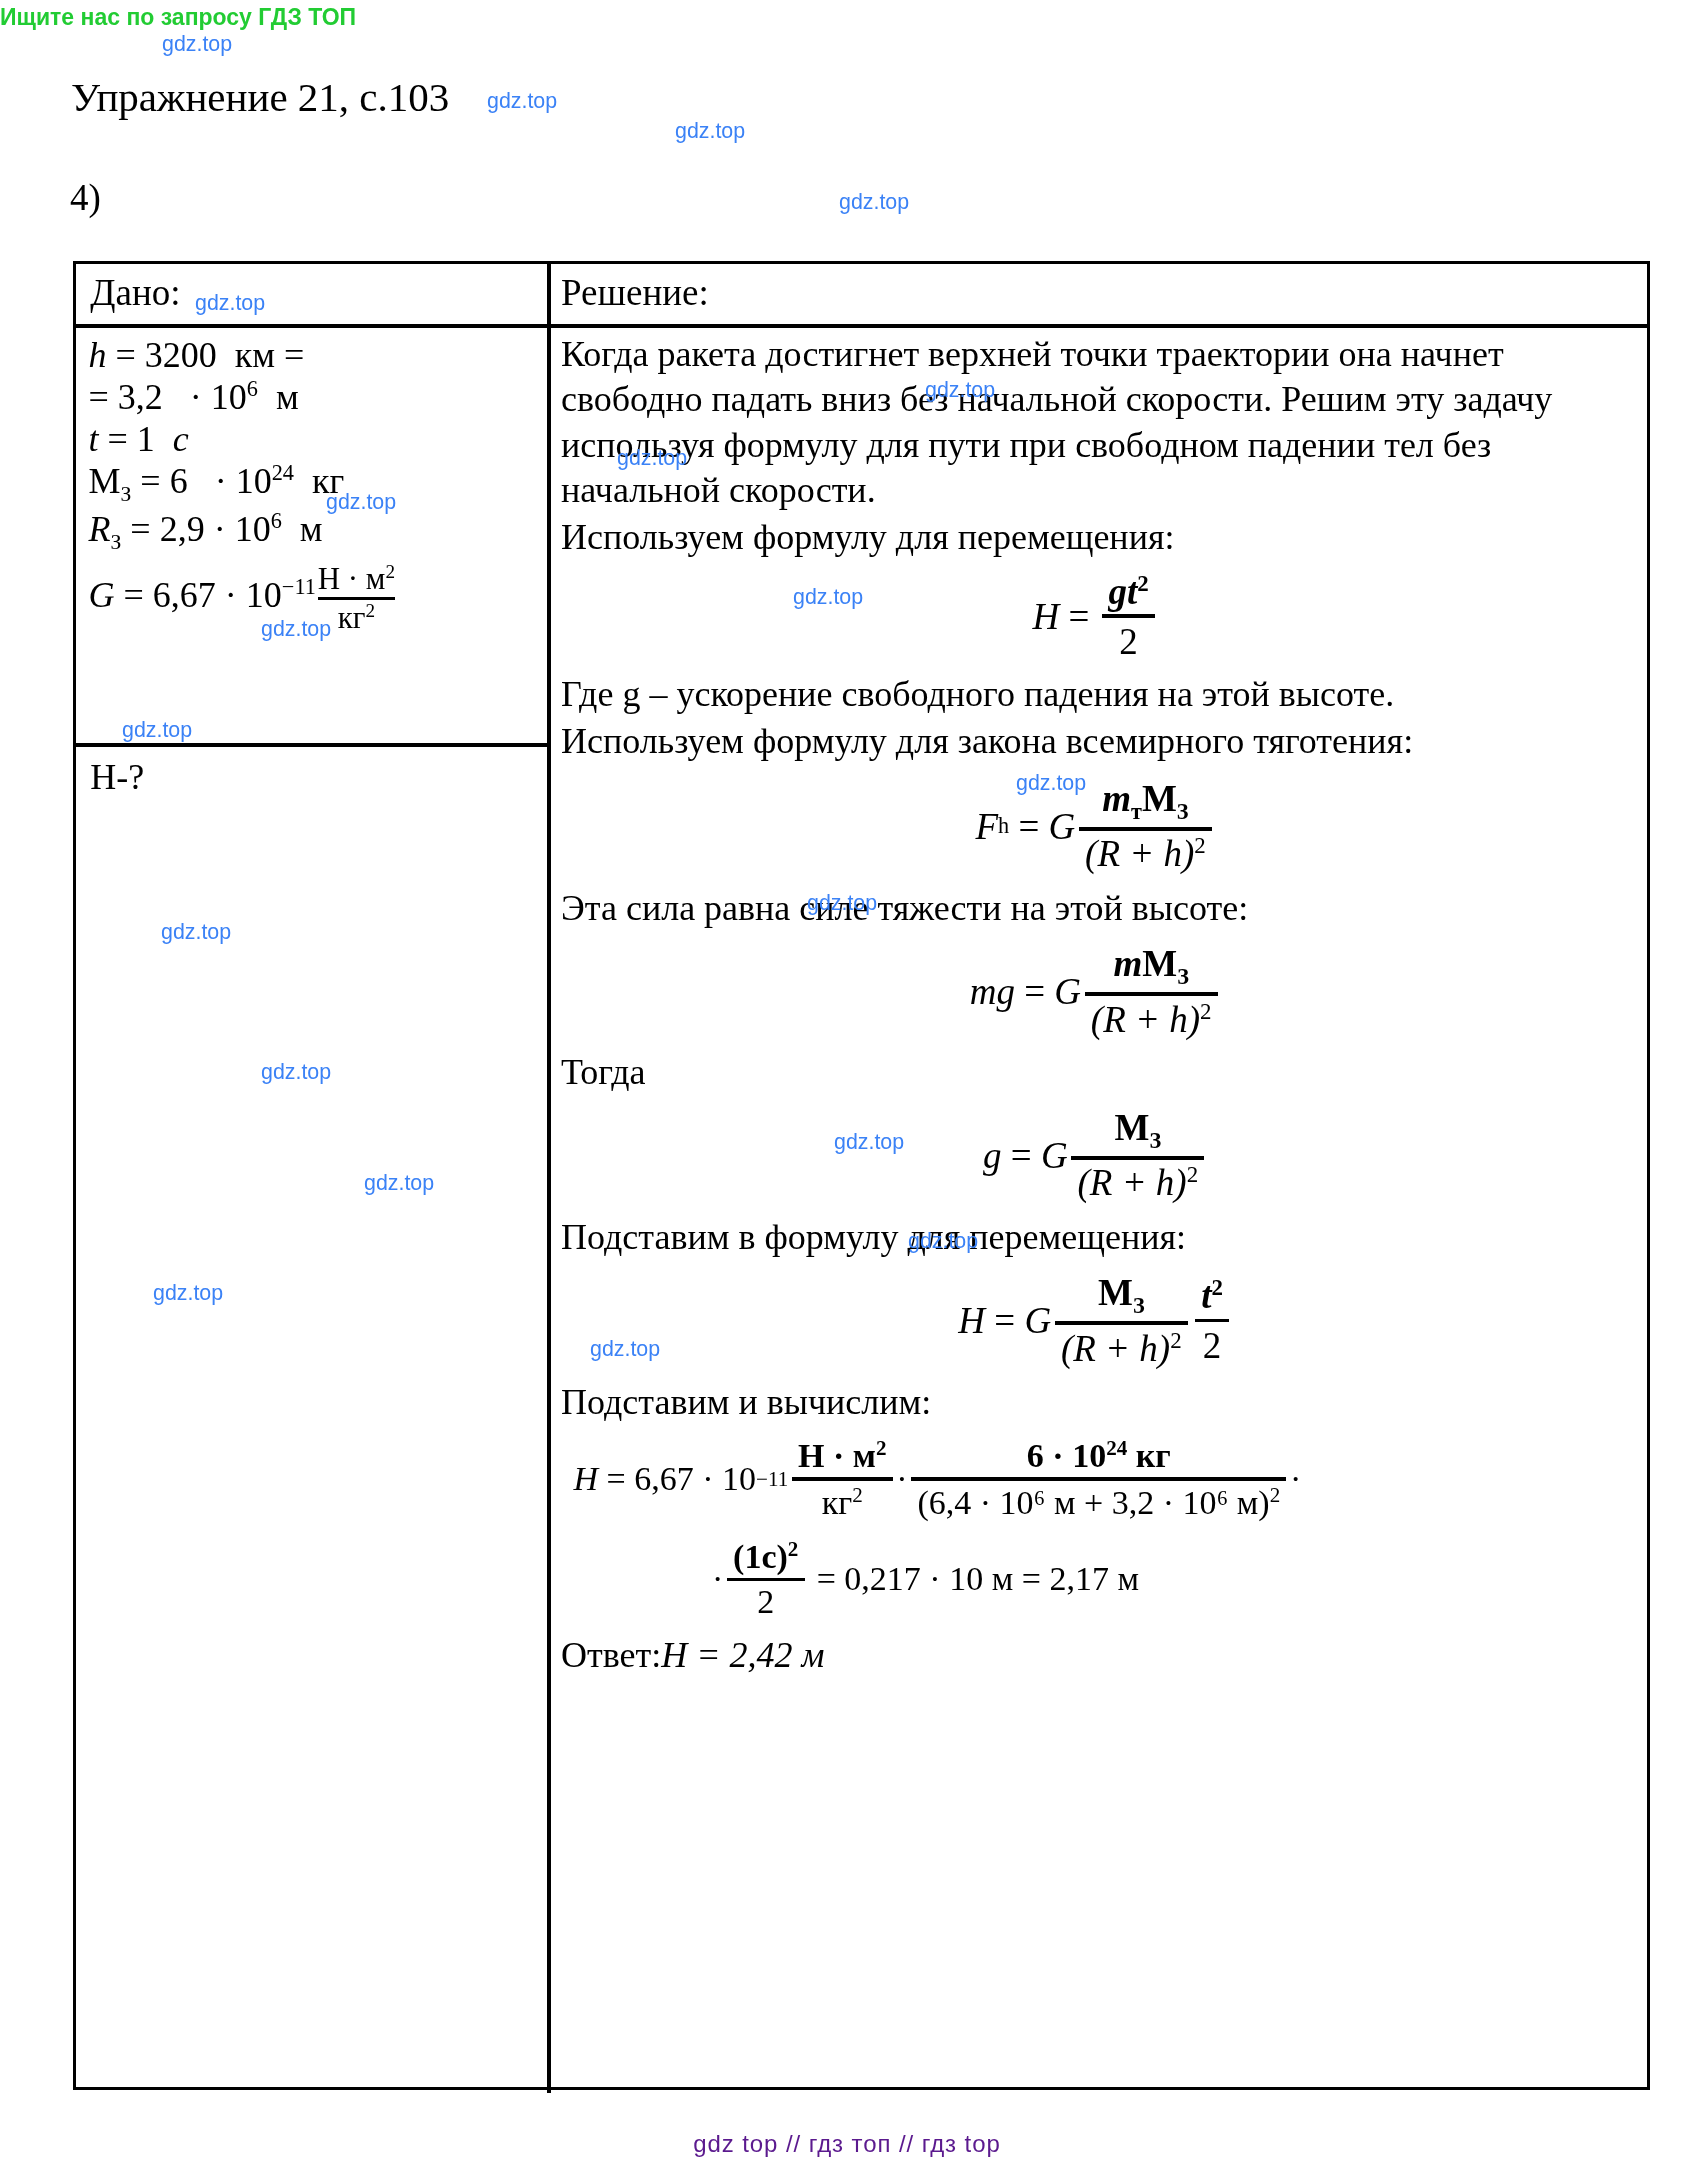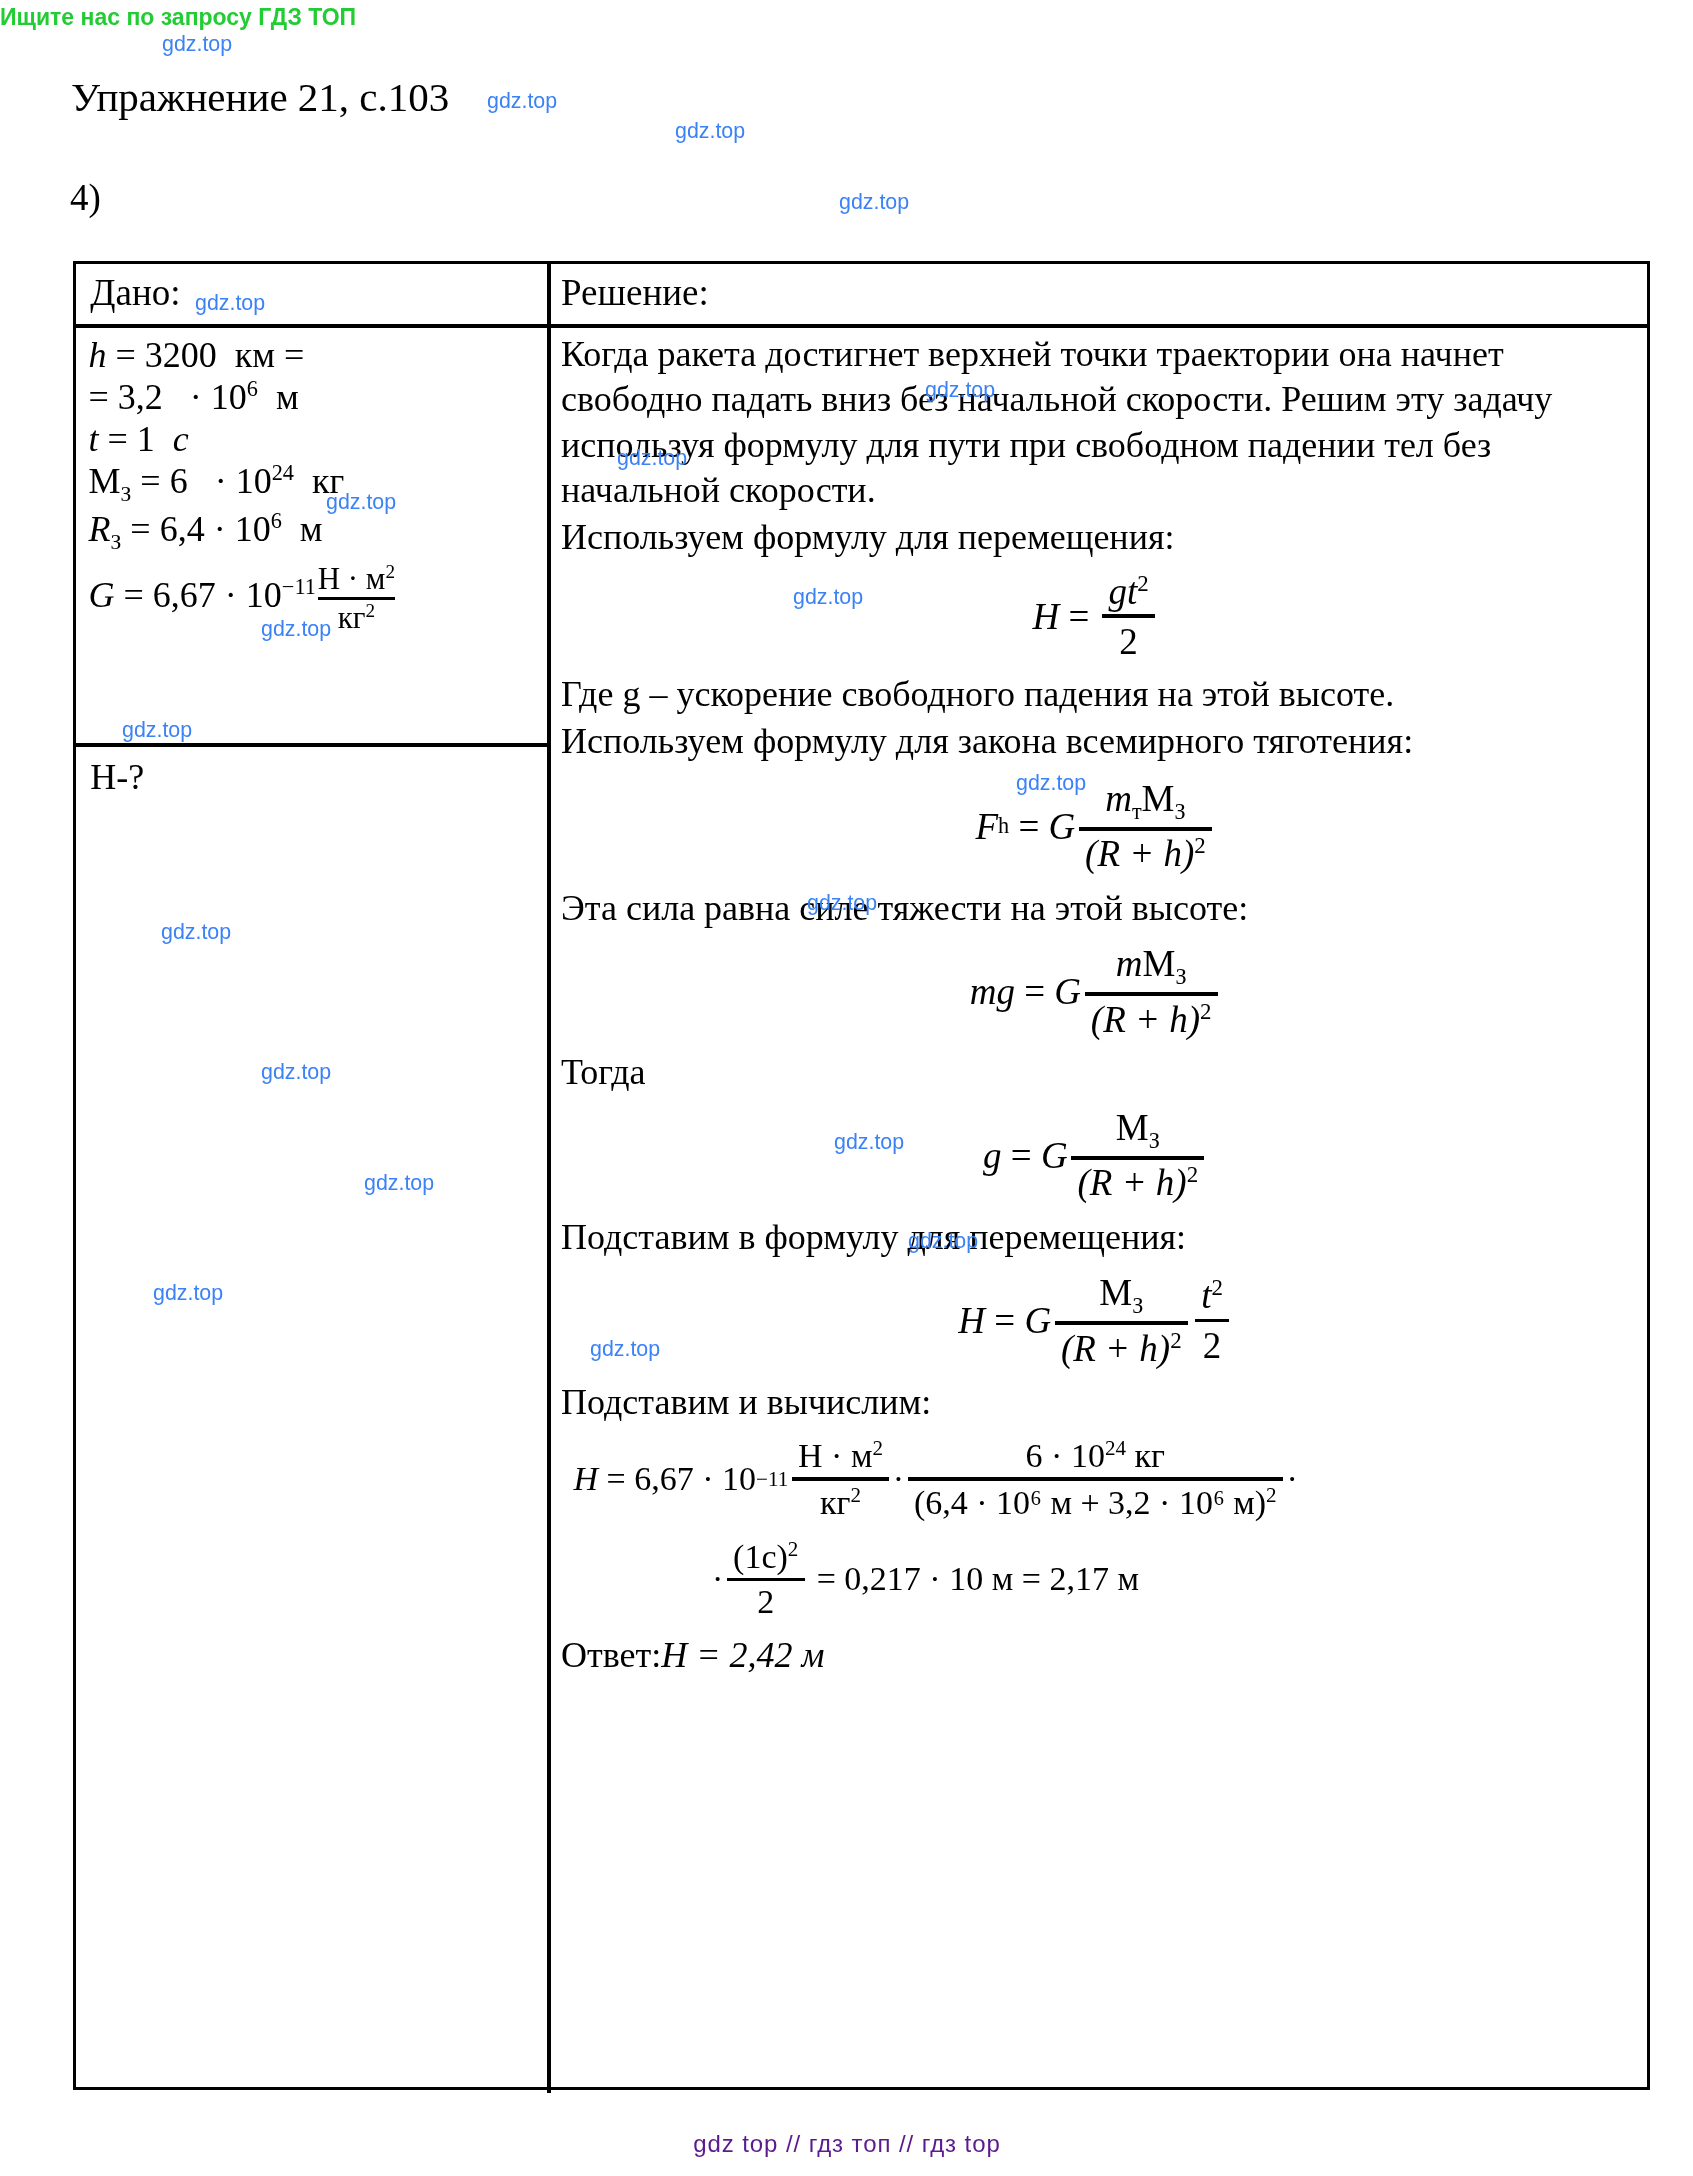--- a/index.html
+++ b/index.html
@@ -230,7 +230,7 @@
     </div>
     <div class="ln">
       <span class="mi">R</span><sub class="e">З</sub>
-      <span class="mup"> = </span><span>6,4</span>
+      <span class="mup"> = </span><span>2,9</span>
       <span class="mup"> · 10</span><sup class="e">6</sup>
       <span class="mup">&nbsp;</span><span>м</span>
     </div>

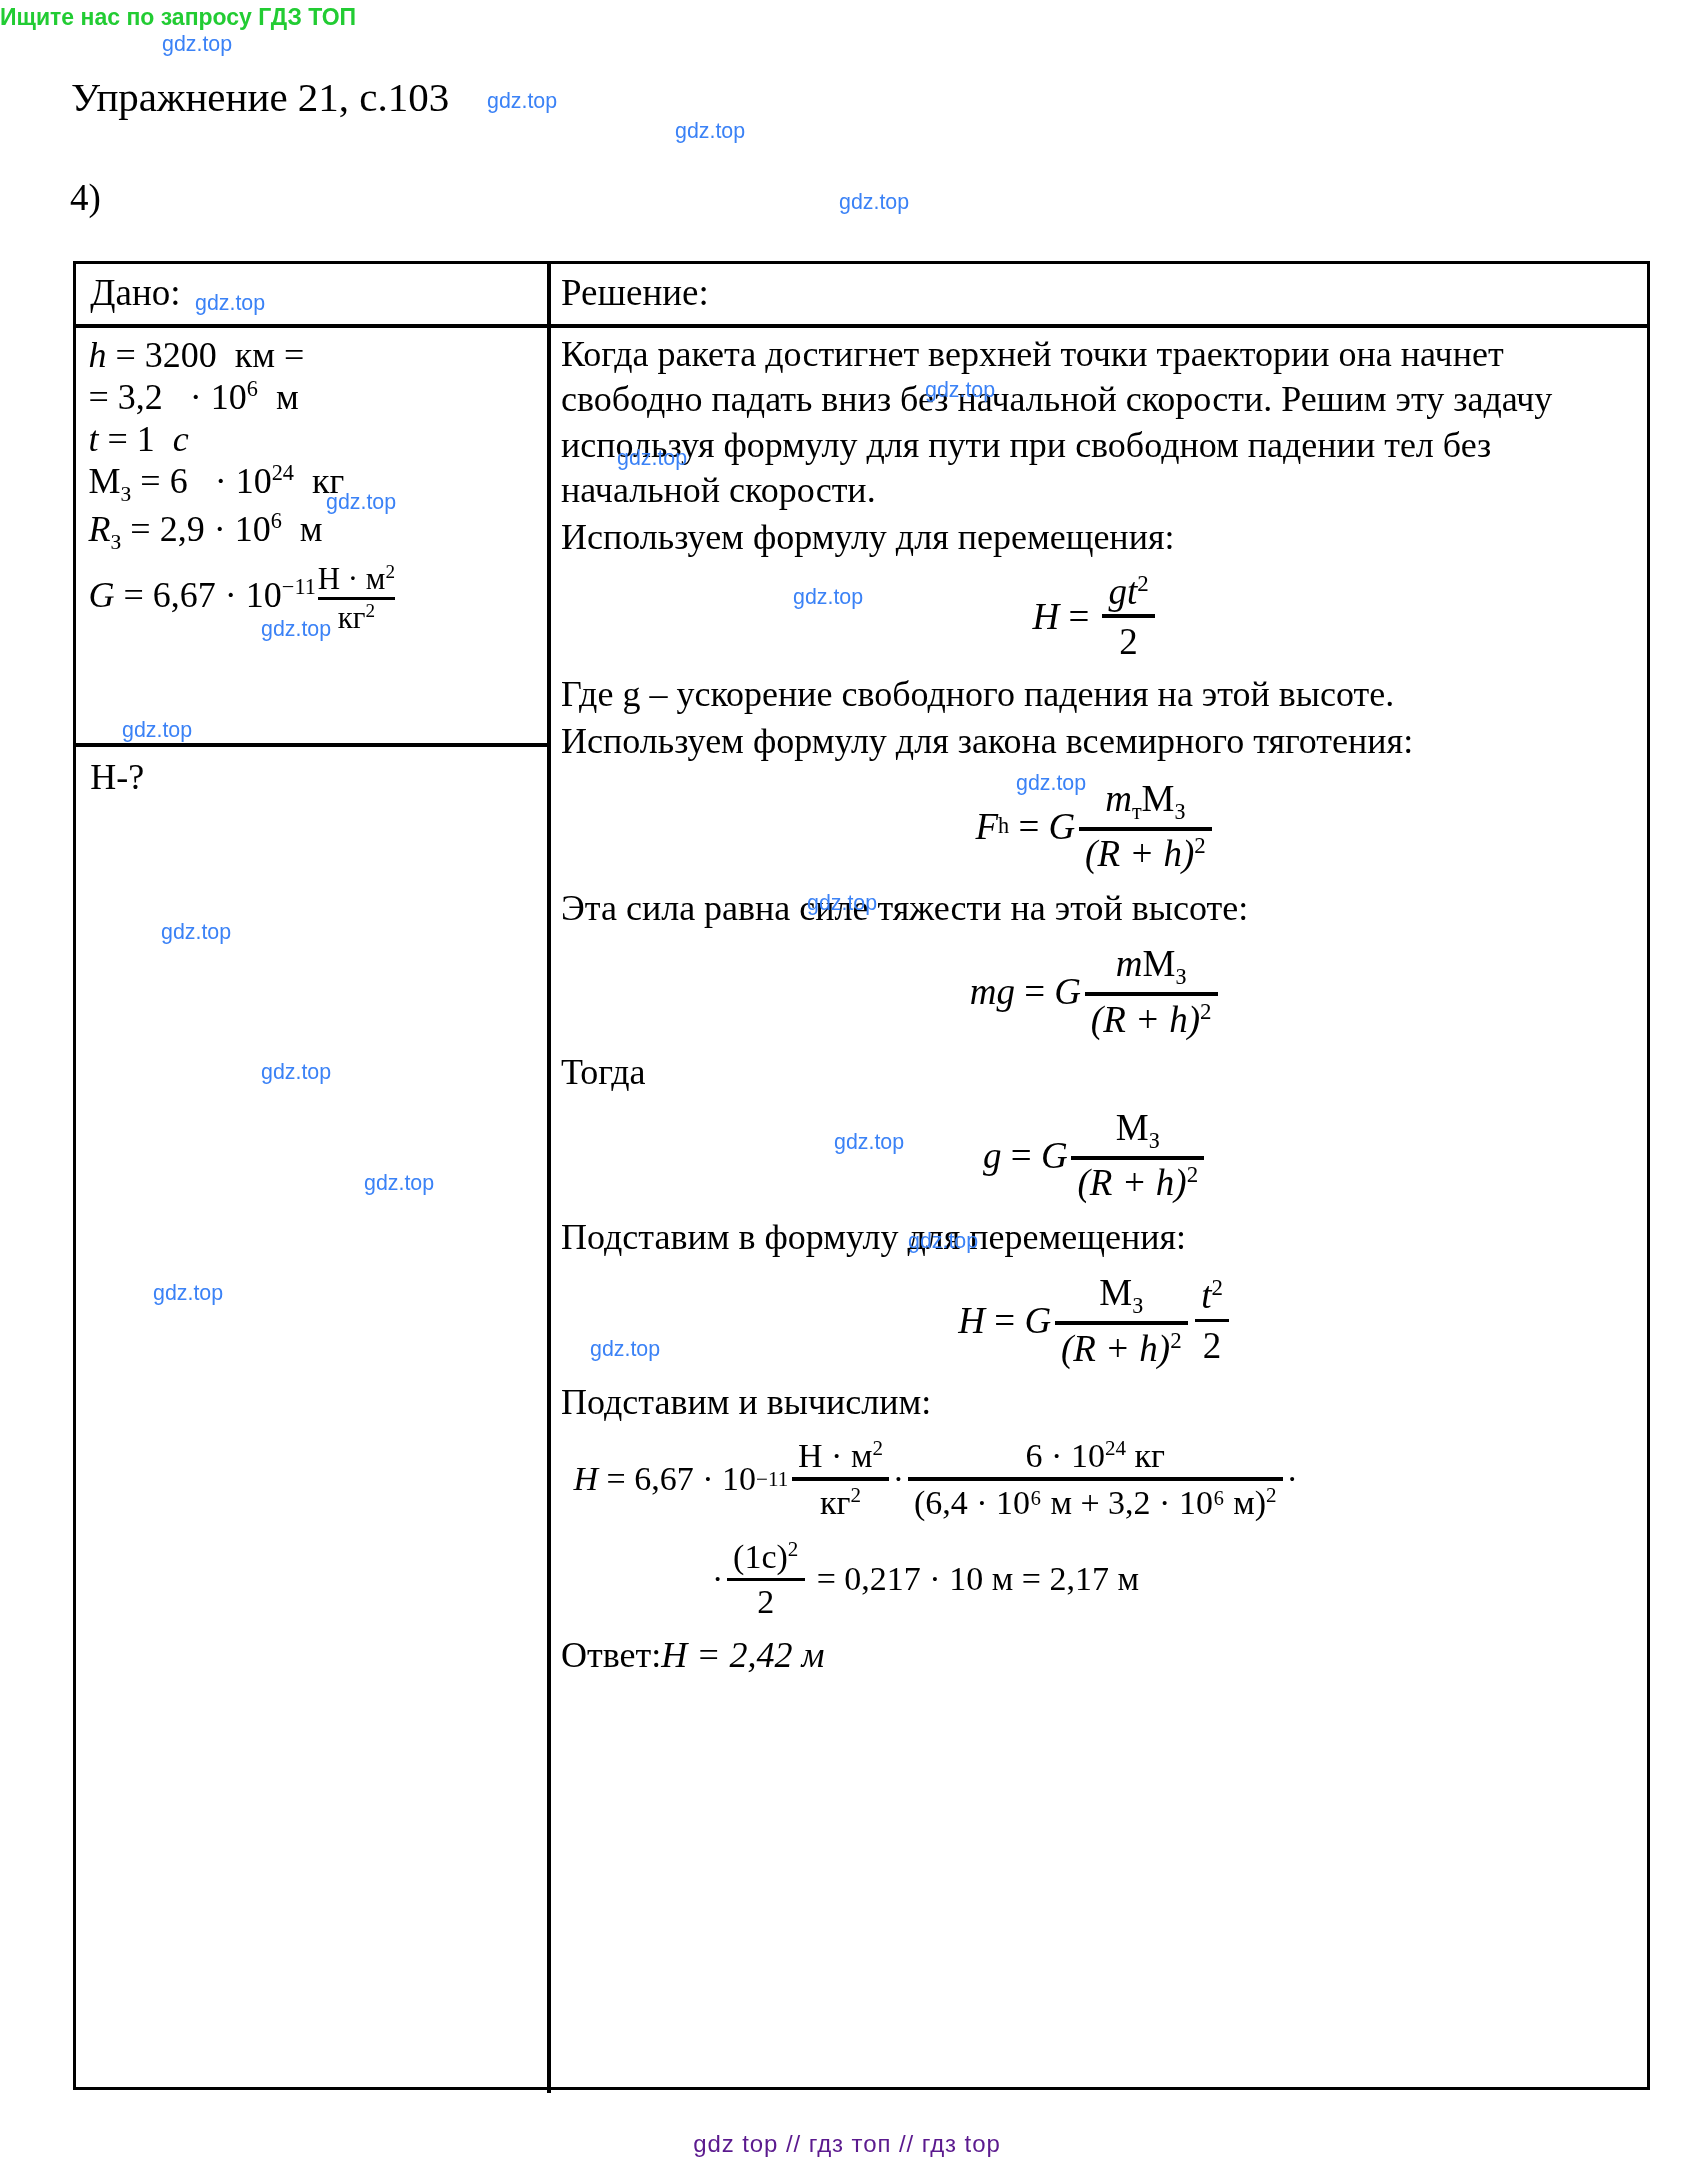--- a/index.html
+++ b/index.html
@@ -147,7 +147,7 @@
     vertical-align: middle;
     margin: 0 3.6px;
   }
-  .frac > .num { padding: 0 6.2px 1.8px 6.2px; }
+  .frac > .num { padding: 0 6.2px 1.8px 6.2px; font-weight: bold; }
   .frac > .den { padding: 1.8px 6.2px 0 6.2px; }
   .frac > .bar {
     width: 100%;

